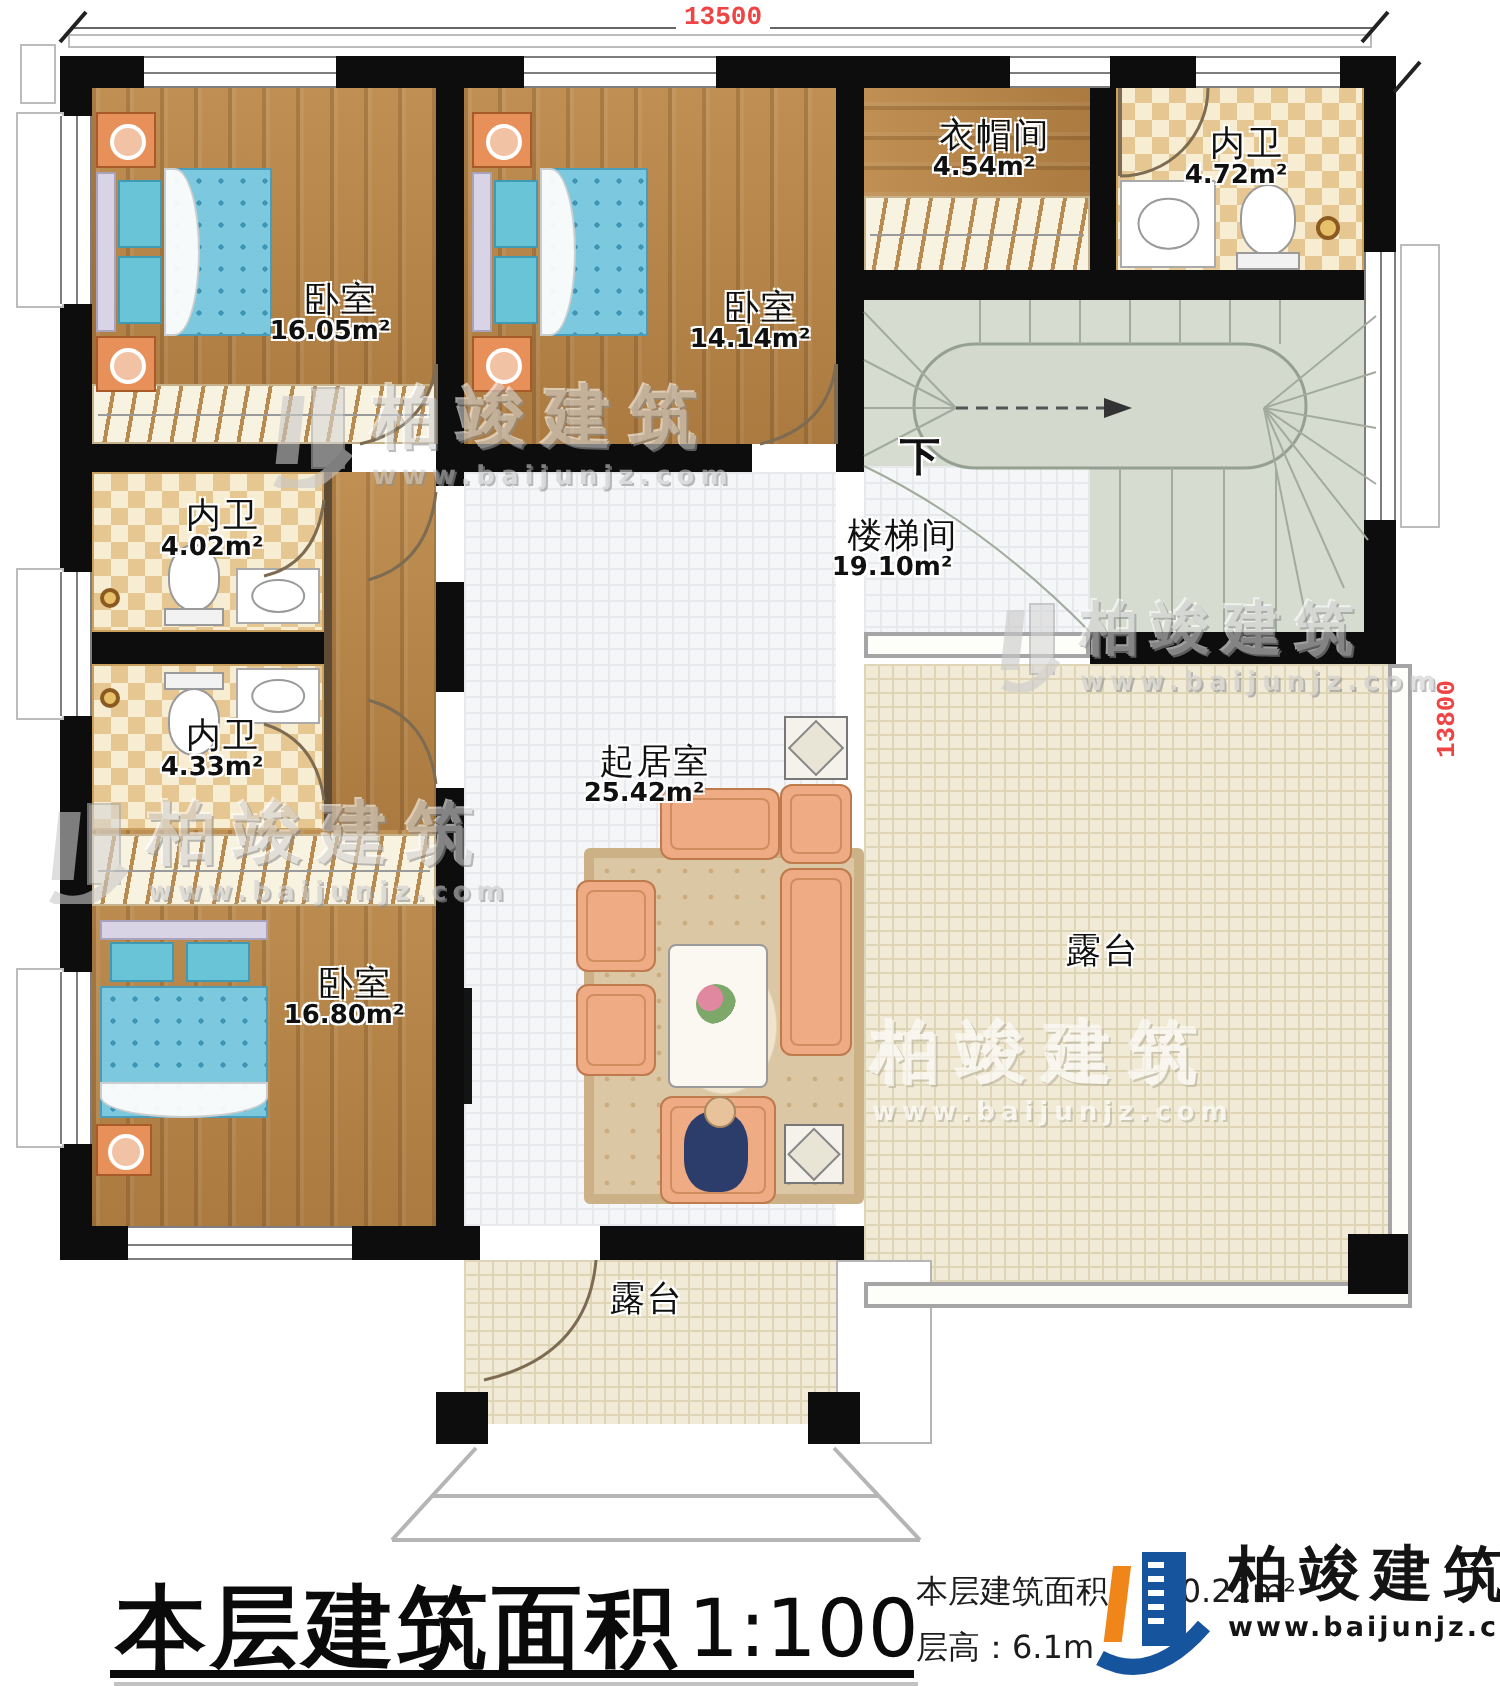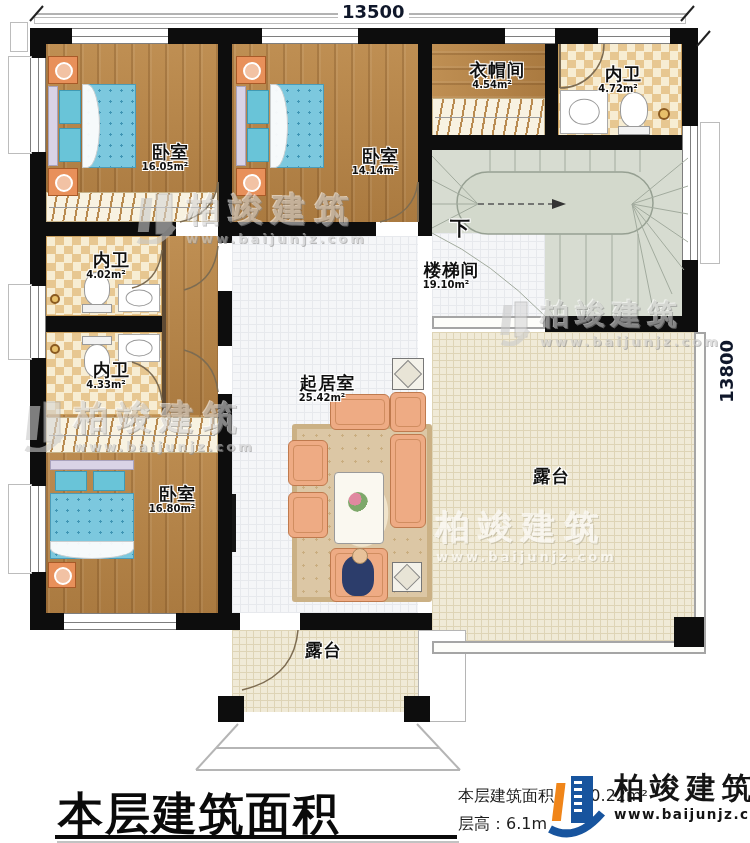--- a/index.html
+++ b/index.html
@@ -41,7 +41,7 @@
       text-shadow:-1px -1px 0 #fff,1px -1px 0 #fff,-1px 1px 0 #fff,1px 1px 0 #fff;}
   .rn{font-size:17.5px;font-weight:bold;letter-spacing:1px;display:block;line-height:1.05;margin-left:11px;}
   .ra{font-size:10px;font-weight:bold;display:block;line-height:1.1;}
-  .dim{position:absolute;font-size:18px;font-weight:bold;color:#0f172a;background:#fff;padding:0 4px;z-index:30;}
+  .dim{position:absolute;font-size:13px;font-weight:bold;color:#ef4444;background:#fff;padding:0 4px;z-index:30;font-family:Liberation Mono, monospace;}
   .xia{position:absolute;font-size:20px;font-weight:bold;color:#111;z-index:40;
        text-shadow:-1px -1px 0 #fff,1px -1px 0 #fff,-1px 1px 0 #fff,1px 1px 0 #fff;}
   

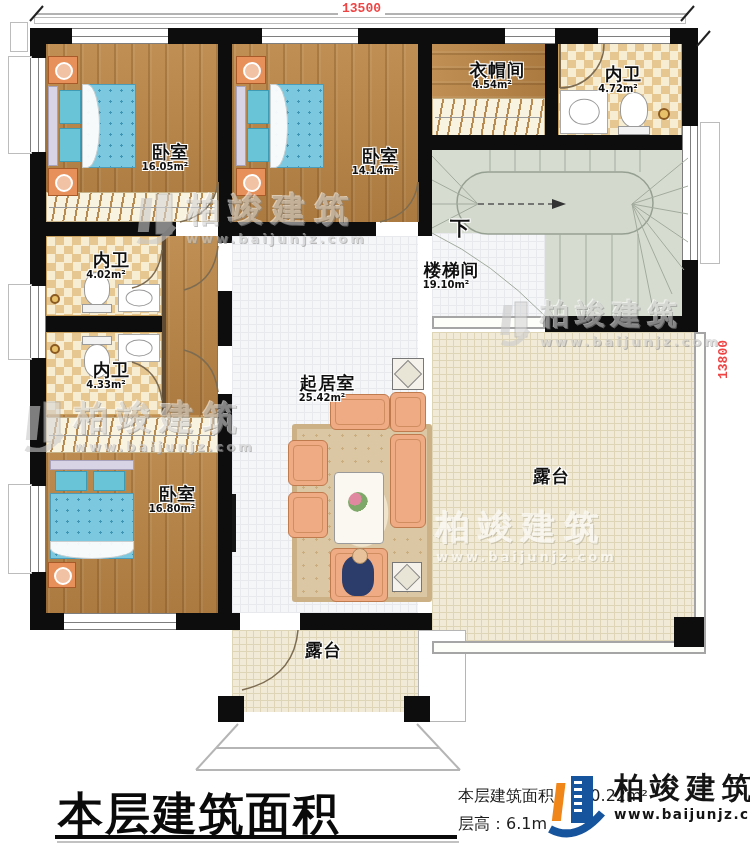--- a/index.html
+++ b/index.html
@@ -39,7 +39,7 @@
   
   .rl{position:absolute;transform:translate(-50%,-50%);text-align:center;color:#101010;white-space:nowrap;z-index:40;
       text-shadow:-1px -1px 0 #fff,1px -1px 0 #fff,-1px 1px 0 #fff,1px 1px 0 #fff;}
-  .rn{font-size:17.5px;font-weight:bold;letter-spacing:1px;display:block;line-height:1.05;margin-left:11px;}
+  .rn{font-size:17.5px;font-weight:normal;letter-spacing:1px;display:block;line-height:1.05;margin-left:11px;}
   .ra{font-size:10px;font-weight:bold;display:block;line-height:1.1;}
   .dim{position:absolute;font-size:13px;font-weight:bold;color:#ef4444;background:#fff;padding:0 4px;z-index:30;font-family:Liberation Mono, monospace;}
   .xia{position:absolute;font-size:20px;font-weight:bold;color:#111;z-index:40;

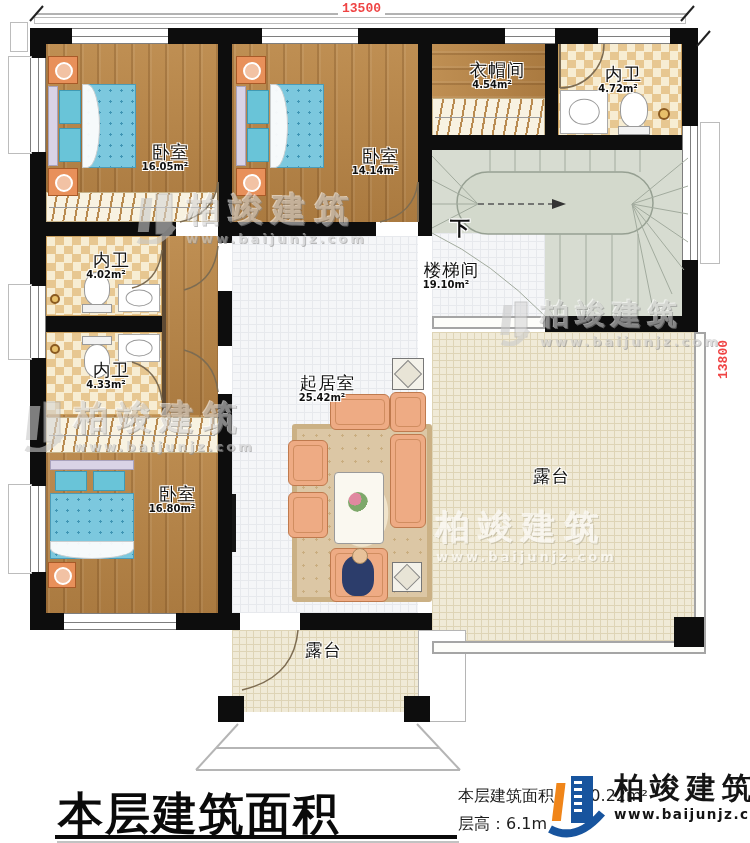--- a/index.html
+++ b/index.html
@@ -40,7 +40,7 @@
   .rl{position:absolute;transform:translate(-50%,-50%);text-align:center;color:#101010;white-space:nowrap;z-index:40;
       text-shadow:-1px -1px 0 #fff,1px -1px 0 #fff,-1px 1px 0 #fff,1px 1px 0 #fff;}
   .rn{font-size:17.5px;font-weight:normal;letter-spacing:1px;display:block;line-height:1.05;margin-left:11px;}
-  .ra{font-size:10px;font-weight:bold;display:block;line-height:1.1;}
+  .ra{font-size:13px;font-weight:bold;display:block;line-height:1.1;}
   .dim{position:absolute;font-size:13px;font-weight:bold;color:#ef4444;background:#fff;padding:0 4px;z-index:30;font-family:Liberation Mono, monospace;}
   .xia{position:absolute;font-size:20px;font-weight:bold;color:#111;z-index:40;
        text-shadow:-1px -1px 0 #fff,1px -1px 0 #fff,-1px 1px 0 #fff,1px 1px 0 #fff;}

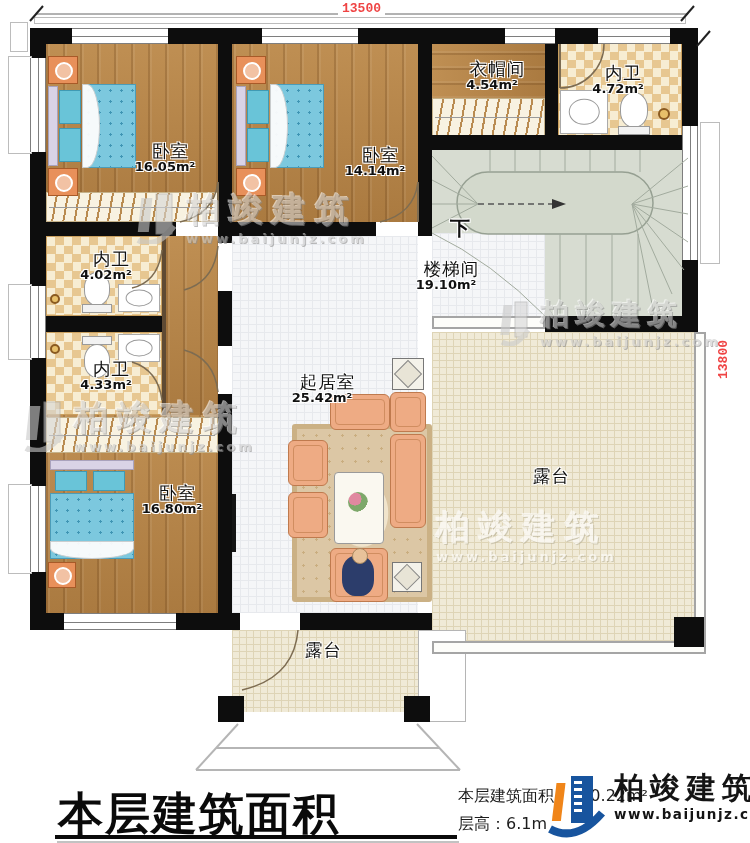--- a/index.html
+++ b/index.html
@@ -359,6 +359,7 @@
   </div>
 
   <div class="tb-title">本层建筑面积</div>
+  <div class="tb-scale">1:100</div>
   <div class="tb-rule1"></div>
   <div class="tb-rule2"></div>
   <div class="tb-info" style="top:786px;">本层建筑面积：160.22m²</div>

